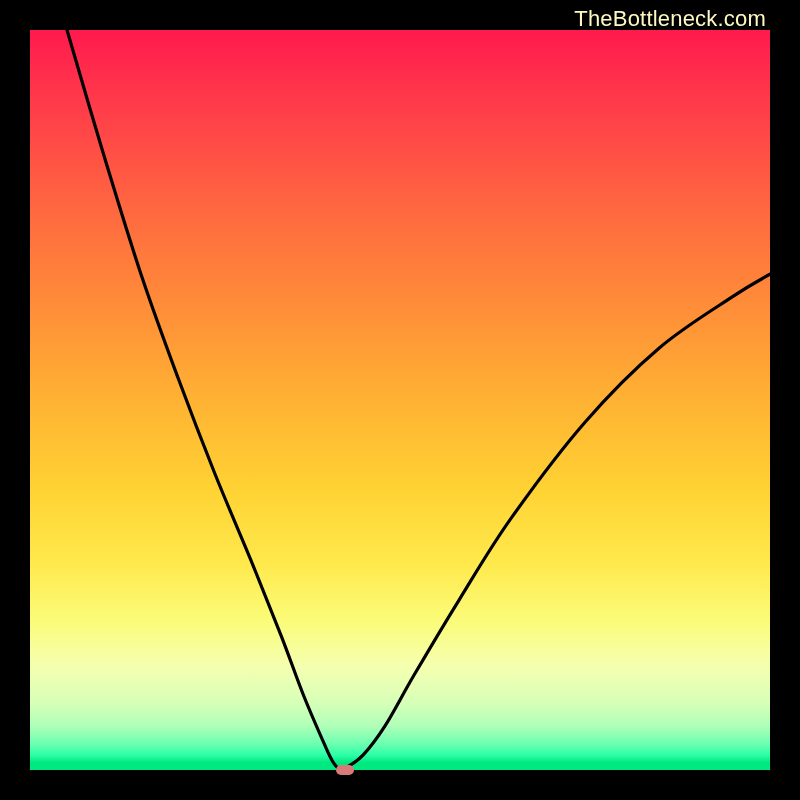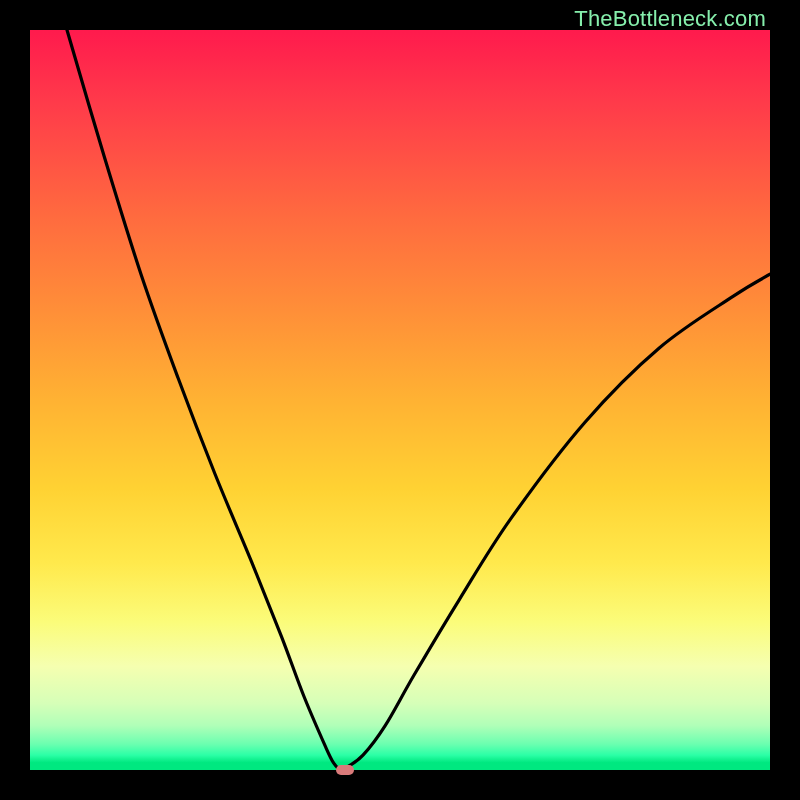--- a/index.html
+++ b/index.html
@@ -47,7 +47,7 @@
     position: absolute;
     top: 6px;
     right: 34px;
-    color: #86efac;
+    color: #fef9c3;
     font-size: 22px;
     font-weight: 500;
     letter-spacing: 0.2px;

